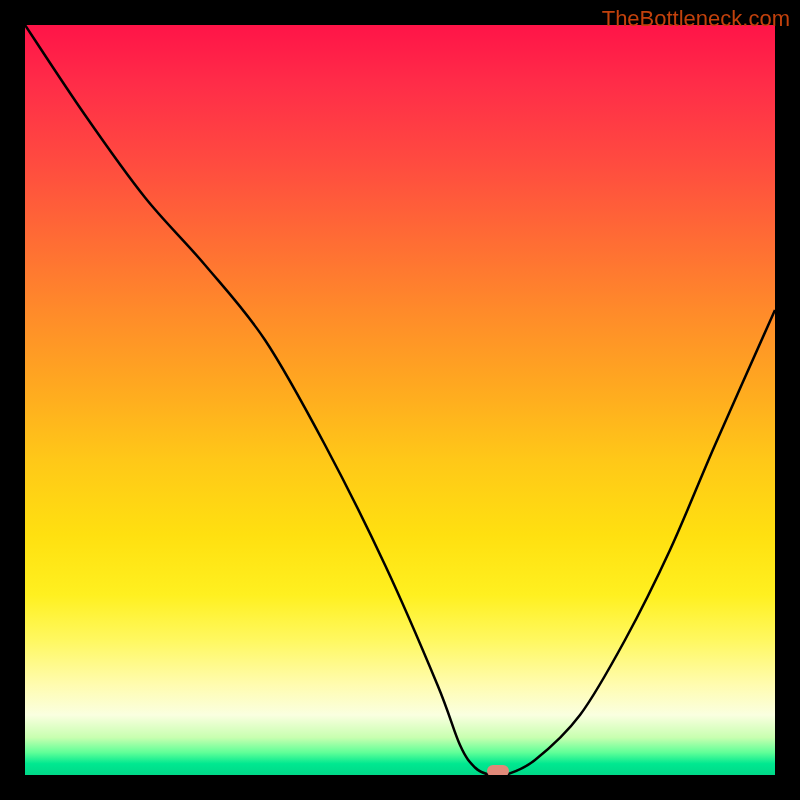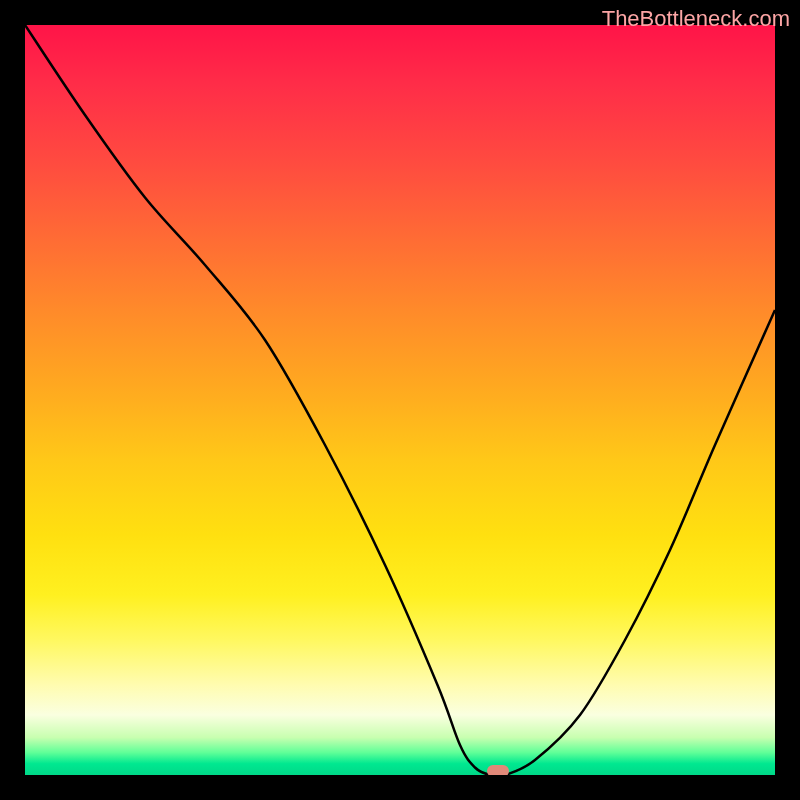--- a/index.html
+++ b/index.html
@@ -15,7 +15,7 @@
     position: absolute;
     top: 6px;
     right: 10px;
-    color: #fca5a5;
+    color: #c2410c;
     font-size: 22px;
     font-weight: 500;
     z-index: 10;

